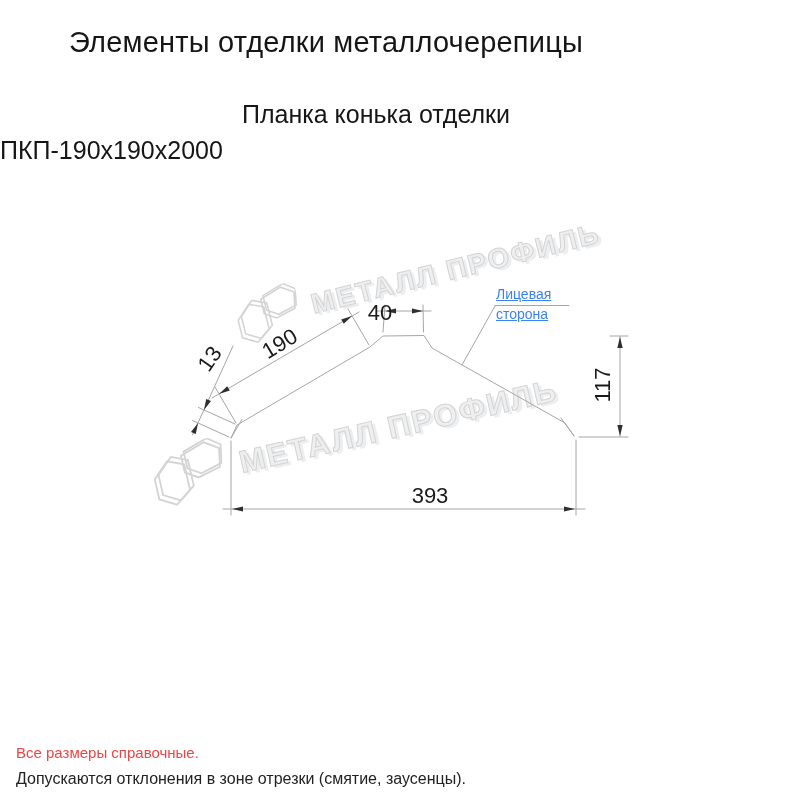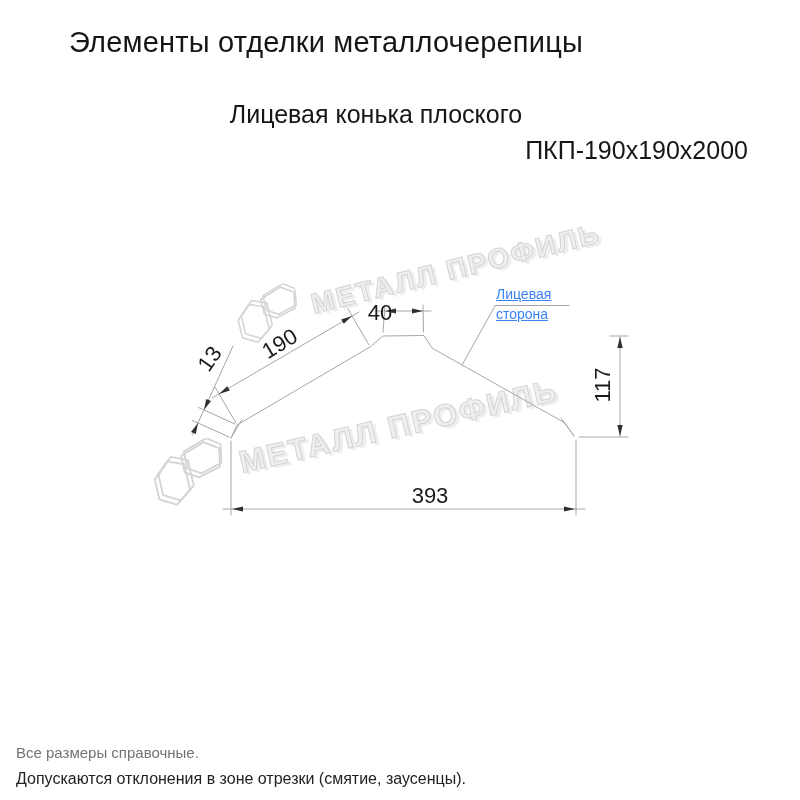--- a/index.html
+++ b/index.html
@@ -128,7 +128,7 @@
 </svg>
 
 <div class="abs title">Элементы отделки металлочерепицы</div>
-<div class="abs subtitle1">Лицевая конька плоского</div>
+<div class="abs subtitle1">Планка конька отделки</div>
 <div class="abs subtitle2">ПКП-190х190х2000</div>
 
 <div class="abs dim dim40">40</div>

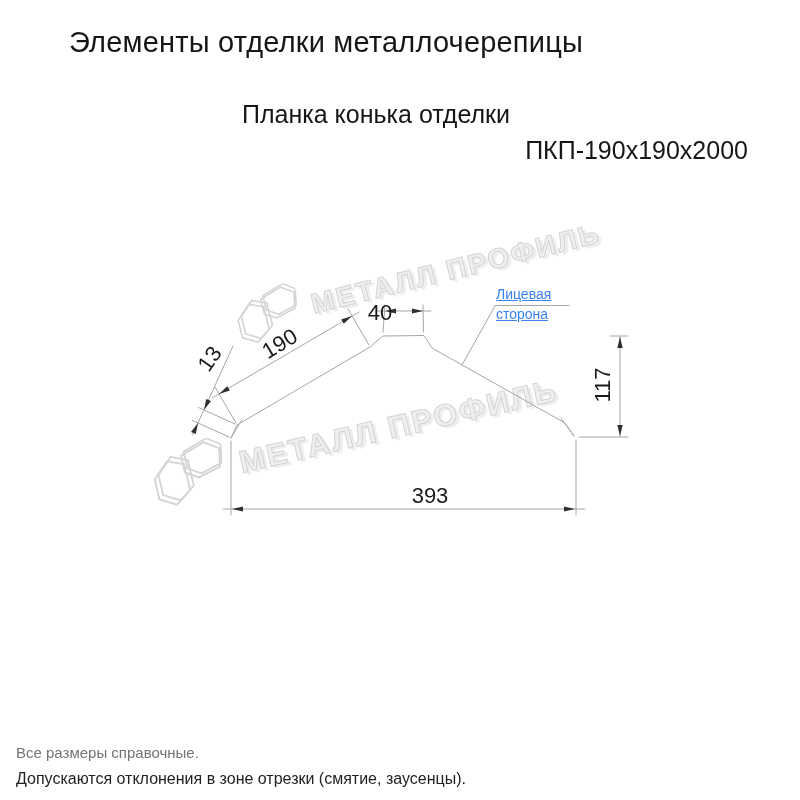--- a/index.html
+++ b/index.html
@@ -18,7 +18,7 @@
   
   .title{left:0;top:26px;width:652px;text-align:center;font-size:29px;letter-spacing:0.2px;color:#161616;}
   .subtitle1{left:0;top:100px;width:752px;text-align:center;font-size:25px;color:#161616;}
-  .subtitle2{left:0;top:136px;width:748px;text-align:right;font-size:25px;color:#161616;}
+  .subtitle2{left:0;top:136px;width:748px;text-align:left;font-size:25px;color:#161616;}
 
   
   .wm{display:flex;align-items:center;gap:12px;transform-origin:0 50%;pointer-events:none;}

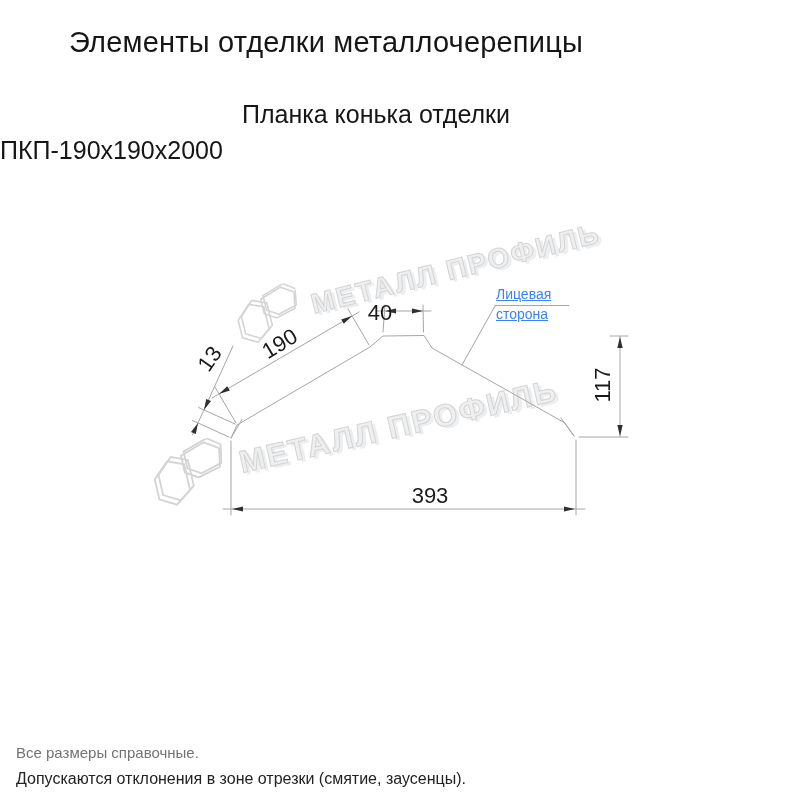--- a/index.html
+++ b/index.html
@@ -47,7 +47,7 @@
   .face-label{left:496px;top:284px;font-size:14px;line-height:20px;color:#3b82f6;text-decoration:underline;}
 
   
-  .footer1{left:16px;top:744px;font-size:15px;color:#737373;}
+  .footer1{left:16px;top:744px;font-size:15px;color:#ef4444;}
   .footer2{left:16px;top:770px;font-size:16px;color:#222;}
 </style>
 </head>

